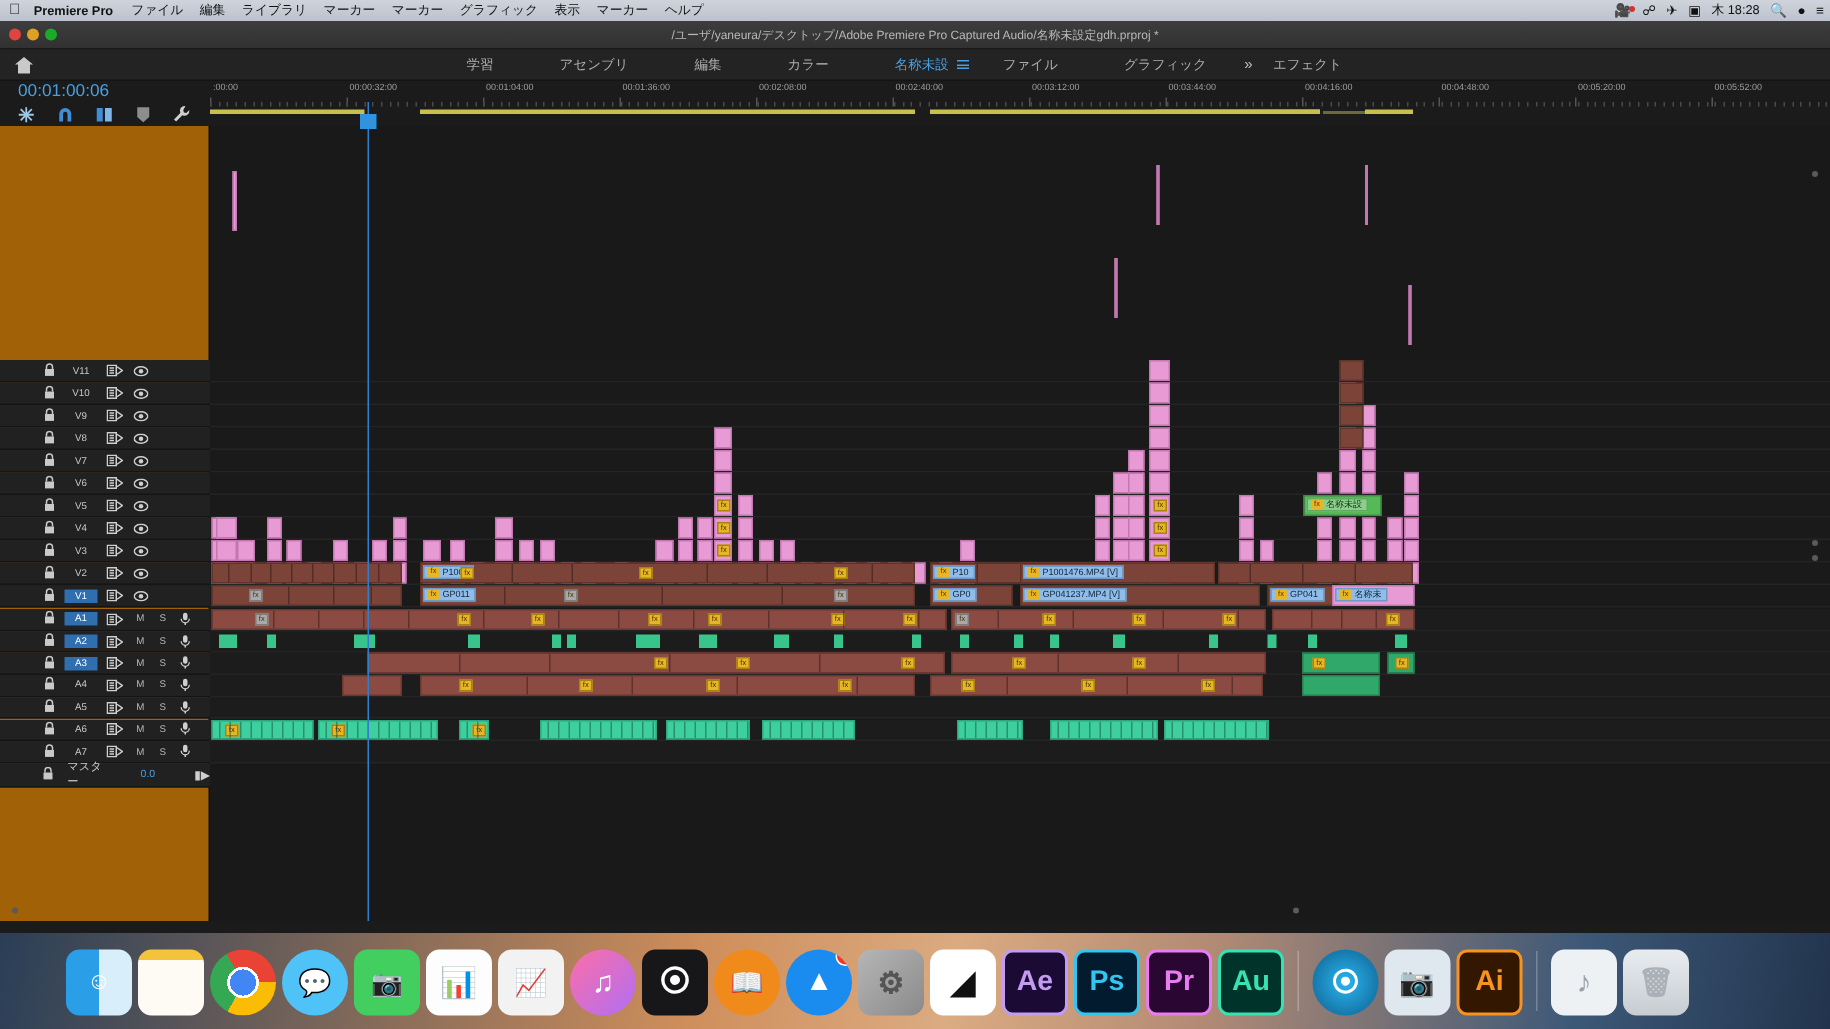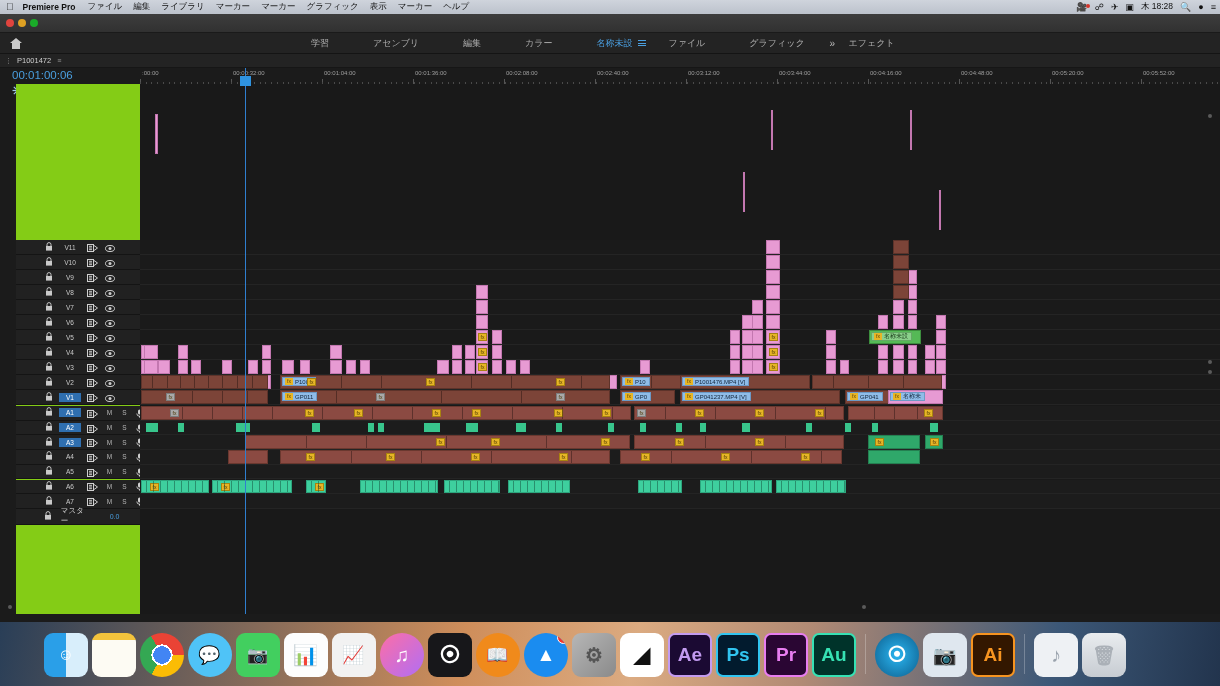--- a/index.html
+++ b/index.html
@@ -258,6 +258,7 @@
         <span class="tl y"></span>
         <span class="tl g"></span>
       </div>
+      <span class="title-text">/ユーザ/yaneura/デスクトップ/Adobe Premiere Pro Captured Audio/名称未設定gdh.prproj *</span>
     </div>
 
     <div class="workspaces">

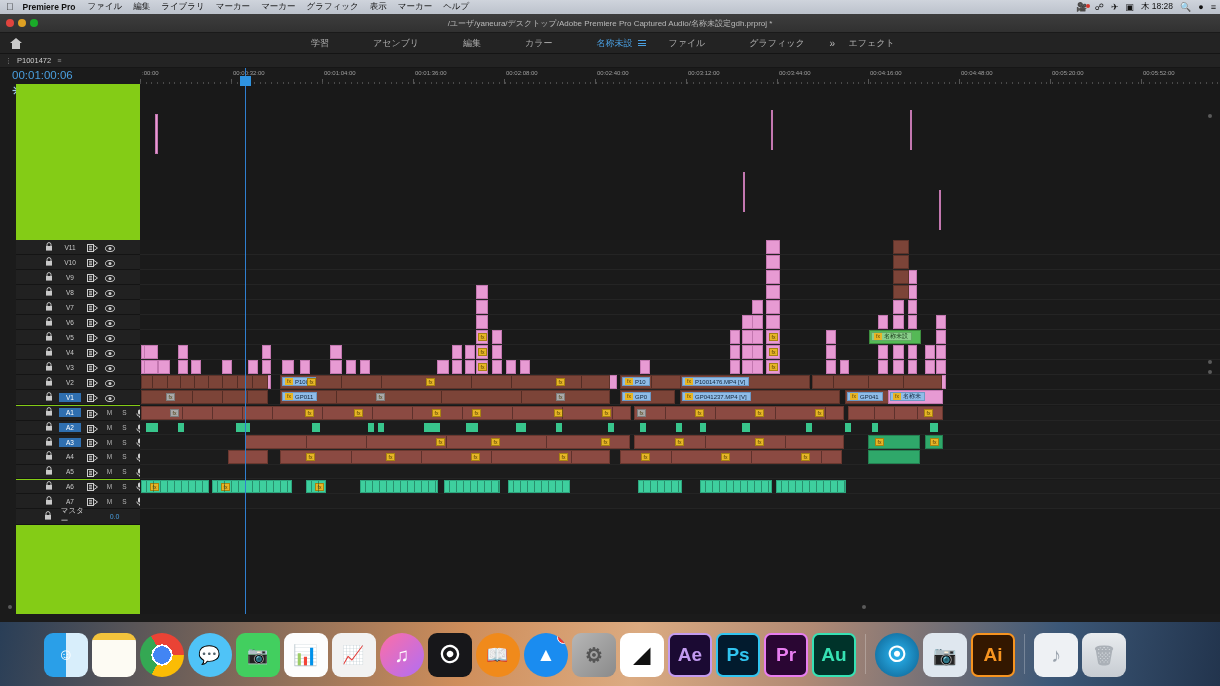--- a/index.html
+++ b/index.html
@@ -287,11 +287,6 @@
 
     <div class="tl-panel">
 
-      <div class="tl-tabbar">
-        <span class="tl-tab-dots">⋮</span>
-        <span class="tl-tab-name">P1001472</span>
-        <span class="tl-tab-menu">≡</span>
-      </div>
 
       <div class="tl-header">
         <div class="tc-display">00:01:00:06</div>

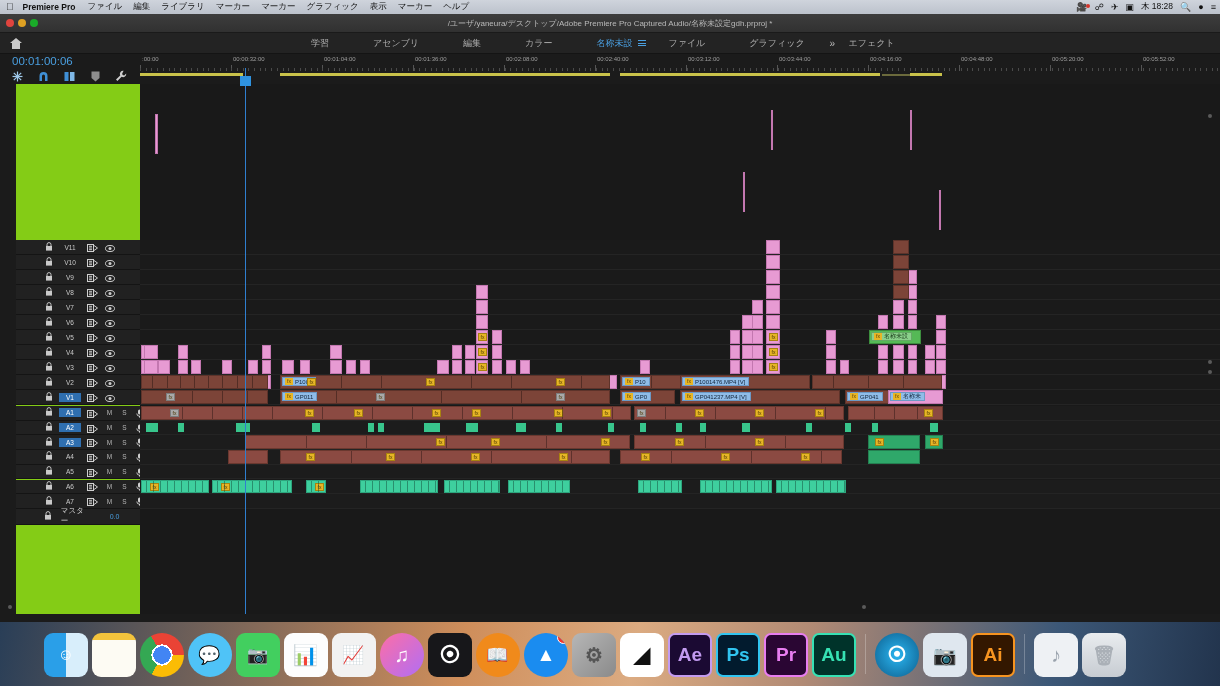--- a/index.html
+++ b/index.html
@@ -132,8 +132,8 @@
 
   
   .track-headers {
-    position: absolute; left: 16px; top: 30px; width: 140px; height: 530px;
-    background: #84cc16; border-right: 1px solid #0d0d0d;
+    position: absolute; left: 0; top: 30px; width: 140px; height: 530px;
+    background: #a16207; border-right: 1px solid #0d0d0d;
   }
   .th-row {
     position: absolute; left: 0; width: 140px;

